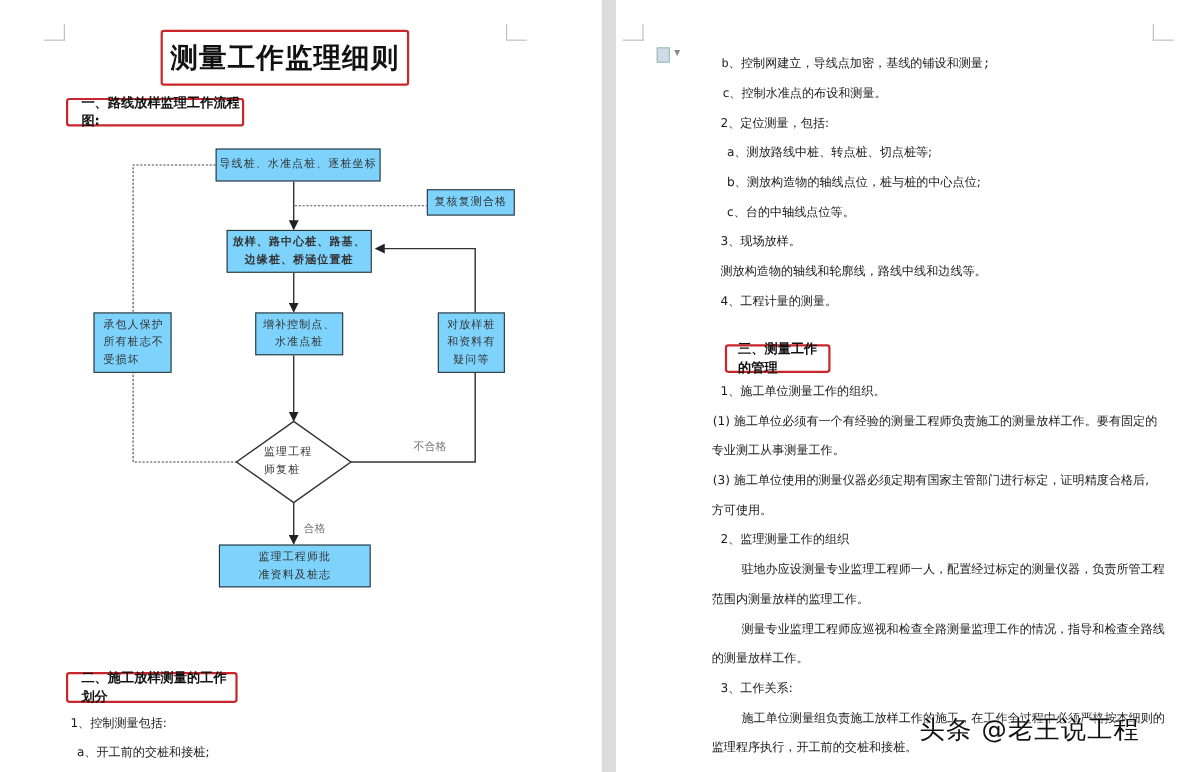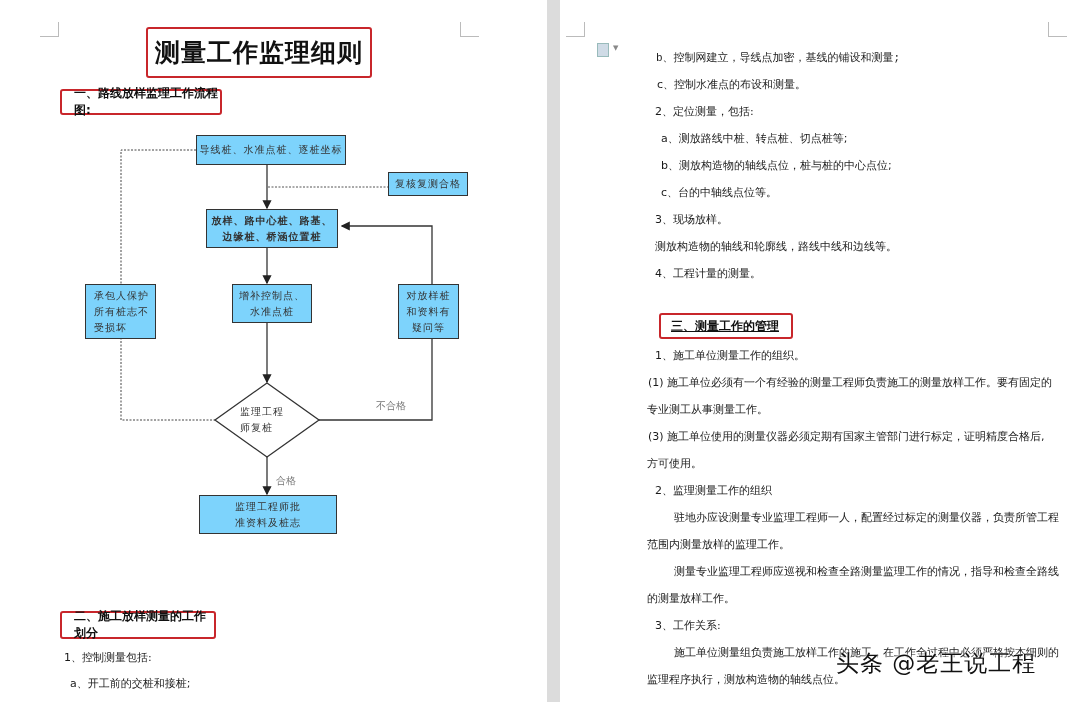--- a/index.html
+++ b/index.html
@@ -114,7 +114,7 @@
 <div class="txt" style="left:655px;top:239px;">测放构造物的轴线和轮廓线，路线中线和边线等。</div>
 <div class="txt" style="left:655px;top:266px;">4、工程计量的测量。</div>
 
-<div class="redbox h1" style="left:643px;top:313px;width:134px;height:26px;padding-left:10px;text-decoration:underline;">三、测量工作的管理</div>
+<div class="redbox h1" style="left:643px;top:313px;width:96px;height:26px;padding-left:10px;">三、测量工作的管理</div>
 
 <div class="txt" style="left:655px;top:348px;">1、施工单位测量工作的组织。</div>
 <div class="txt" style="left:648px;top:375px;">(1) 施工单位必须有一个有经验的测量工程师负责施工的测量放样工作。要有固定的</div>

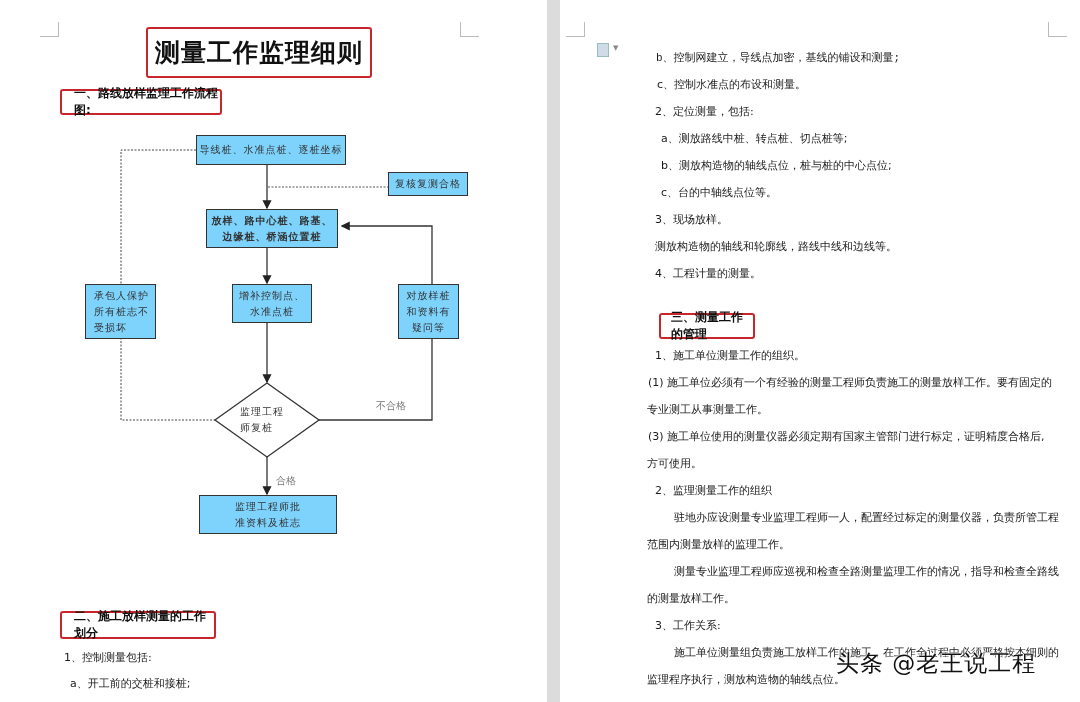--- a/index.html
+++ b/index.html
@@ -128,7 +128,7 @@
 <div class="txt" style="left:647px;top:591px;">的测量放样工作。</div>
 <div class="txt" style="left:655px;top:618px;">3、工作关系:</div>
 <div class="txt" style="left:674px;top:645px;">施工单位测量组负责施工放样工作的施工，在工作全过程中必须严格按本细则的</div>
-<div class="txt" style="left:647px;top:672px;">监理程序执行，测放构造物的轴线点位。</div>
+<div class="txt" style="left:647px;top:672px;">监理程序执行，开工前的交桩和接桩。</div>
 
 <div class="watermark">头条 @老王说工程</div>
 

